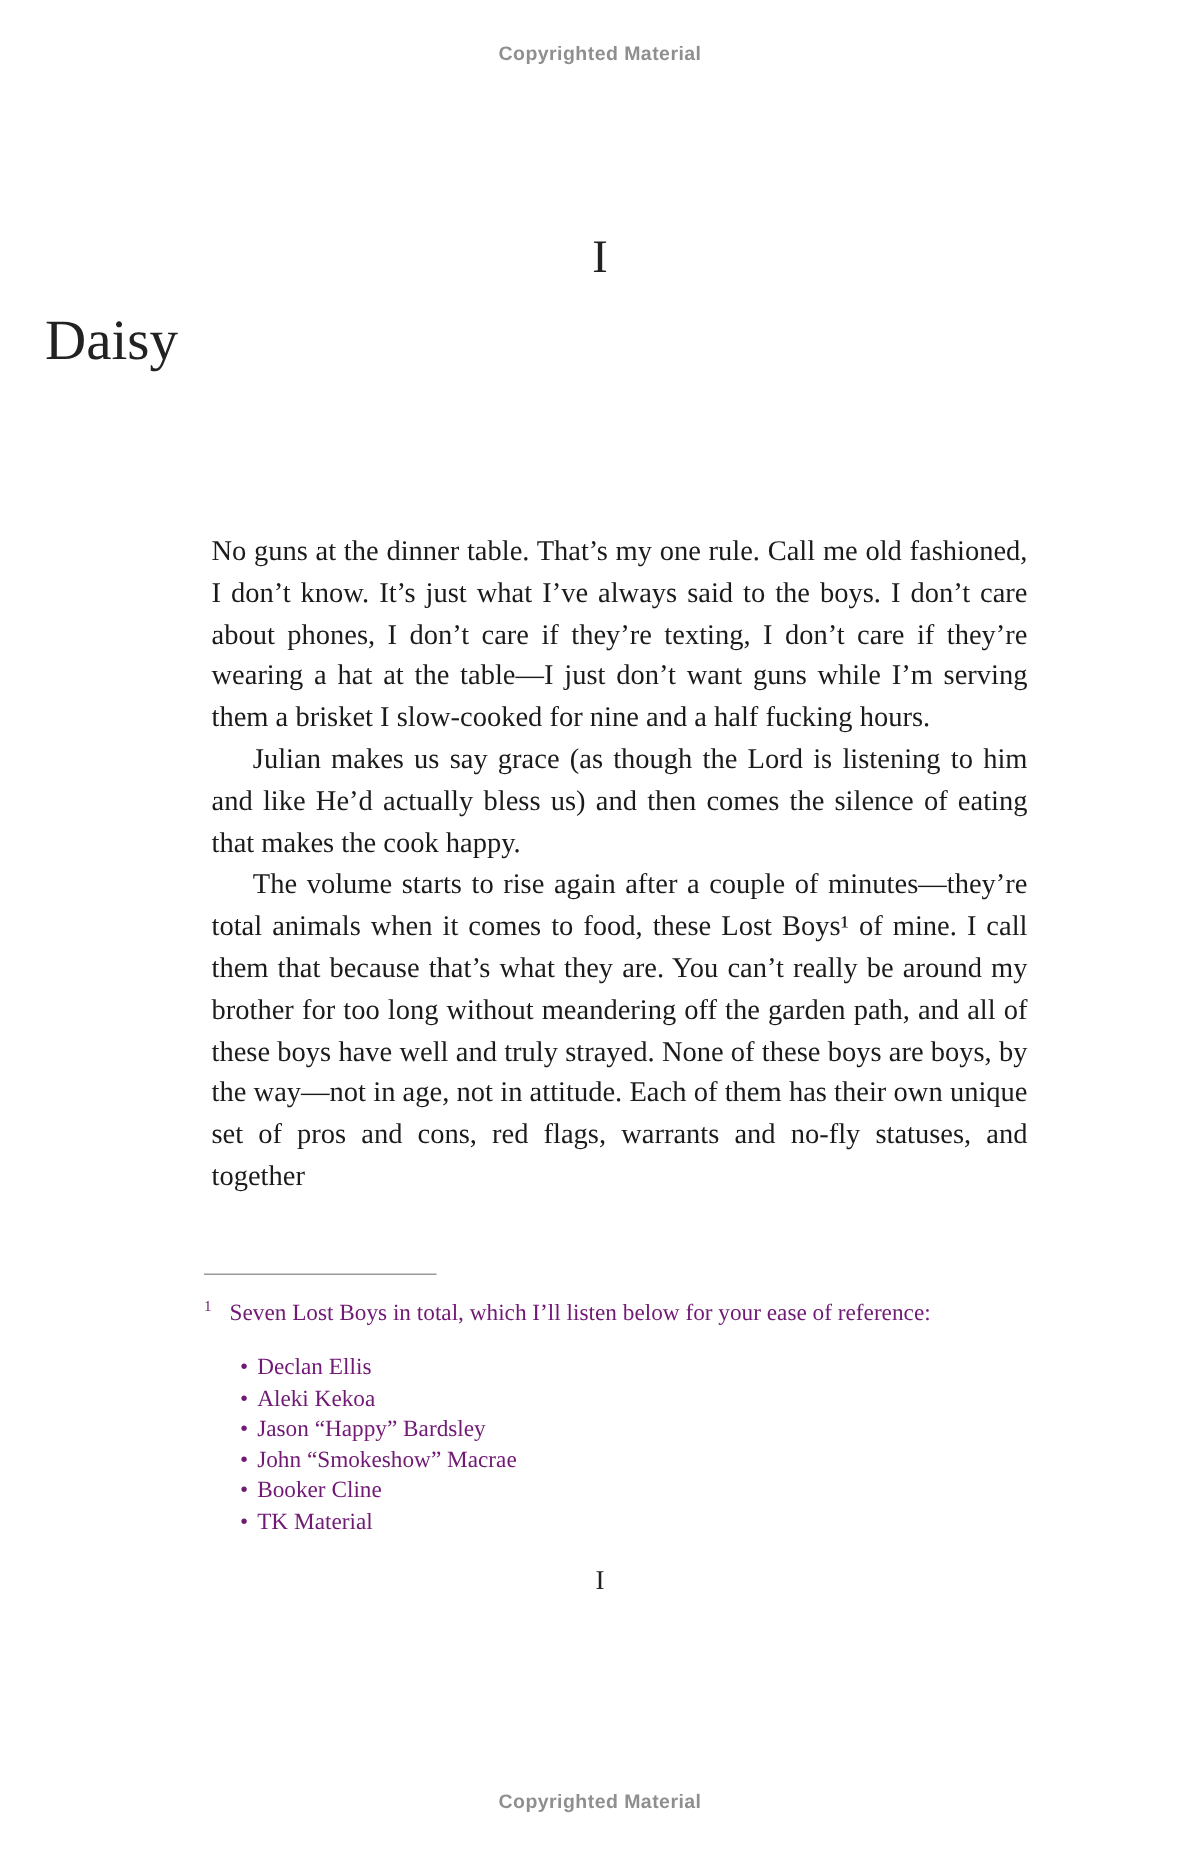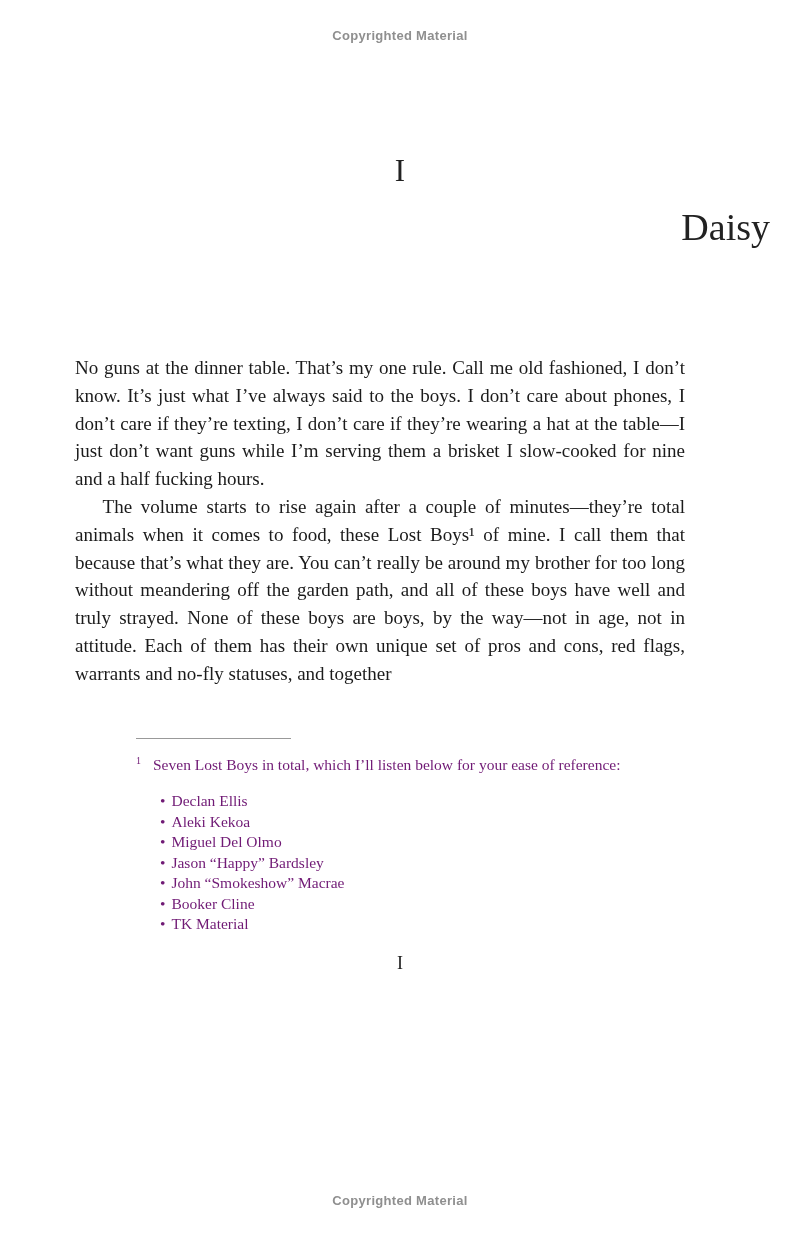--- a/index.html
+++ b/index.html
@@ -40,7 +40,7 @@
   }
   .chapter-title {
     margin-top: 22px;
-    text-align: right;
+    text-align: left;
     font-size: 38px;
     line-height: 1;
     color: #222;

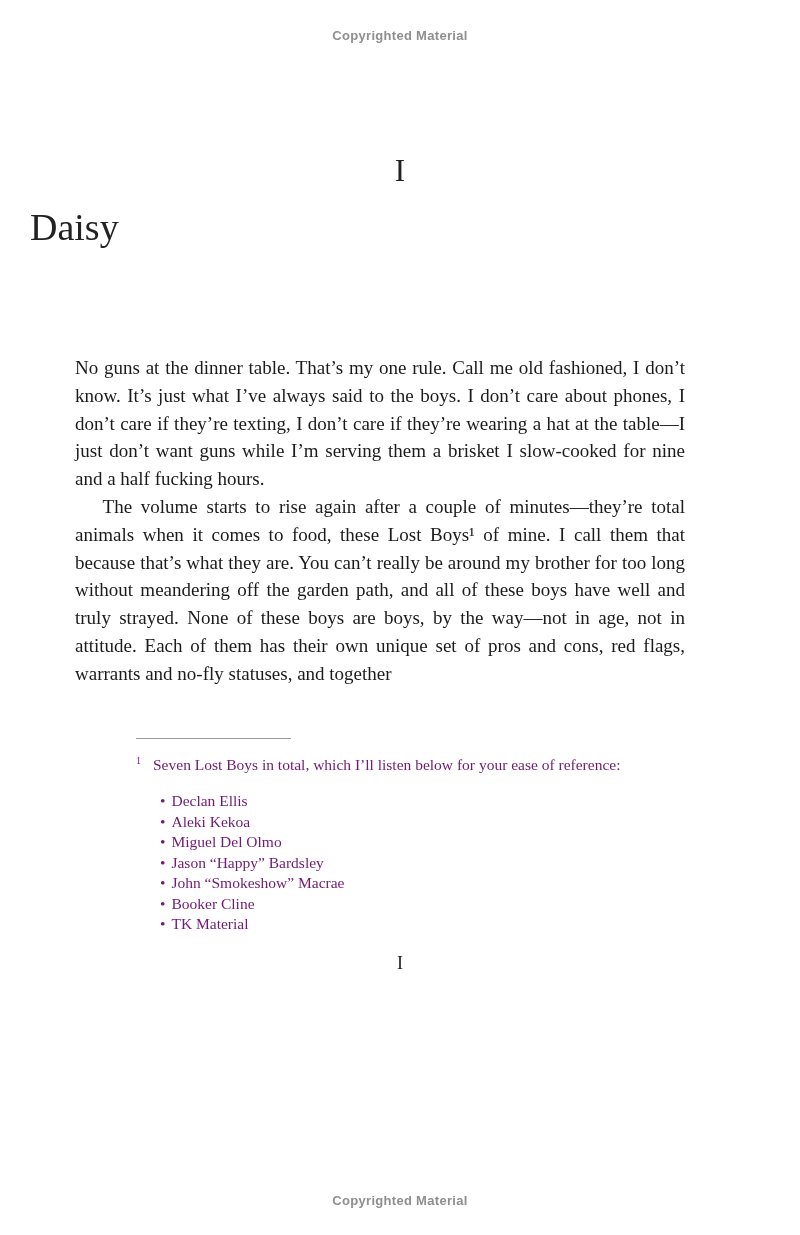--- a/index.html
+++ b/index.html
@@ -47,7 +47,7 @@
   }
 
   .body-text {
-    margin: 108px 85px 0 45px;
+    margin: 108px 85px 0 111px;
     font-size: 19px;
     line-height: 27.8px;
     text-align: justify;

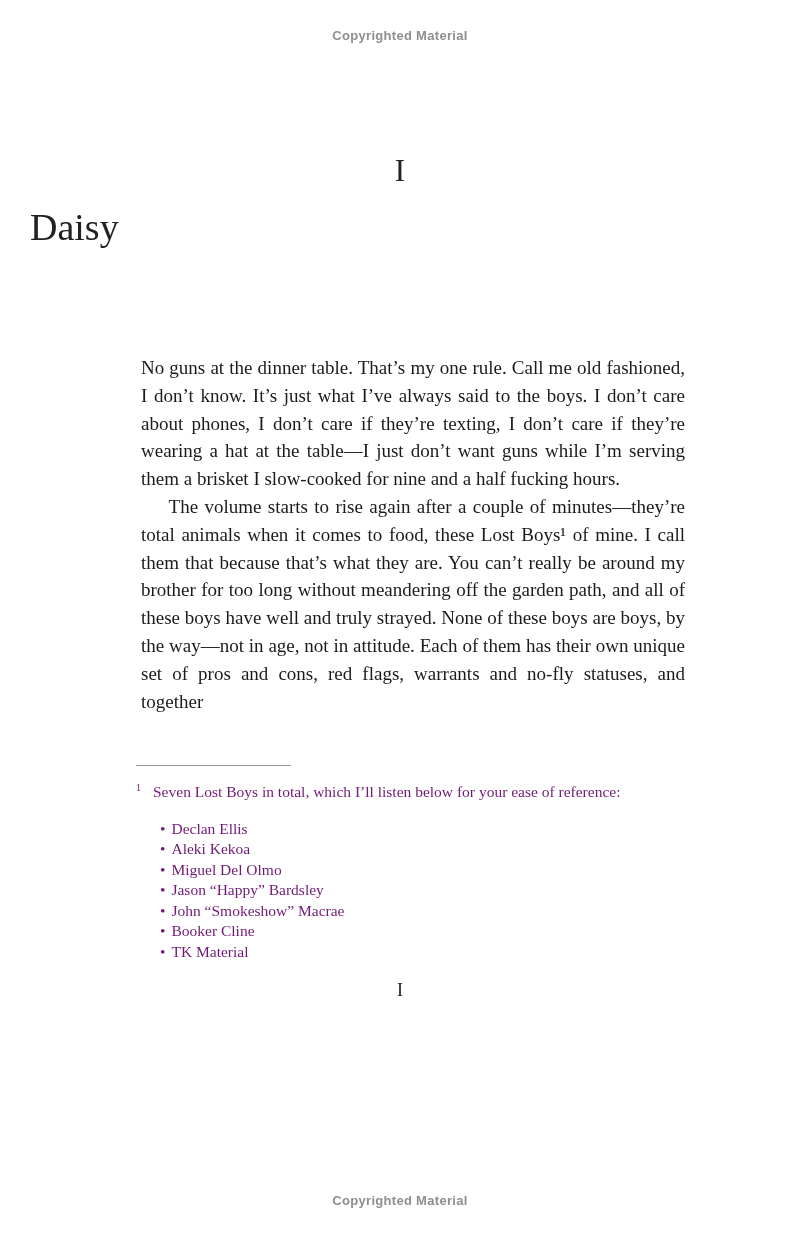--- a/index.html
+++ b/index.html
@@ -116,6 +116,7 @@
 
   <div class="body-text">
     <p>No guns at the dinner table. That’s my one rule. Call me old fashioned, I don’t know. It’s just what I’ve always said to the boys. I don’t care about phones, I don’t care if they’re texting, I don’t care if they’re wearing a hat at the table—I just don’t want guns while I’m serving them a brisket I slow-cooked for nine and a half fucking hours.</p>
+    <p class="indent">Julian makes us say grace (as though the Lord is listening to him and like He’d actually bless us) and then comes the silence of eating that makes the cook happy.</p>
     <p class="indent">The volume starts to rise again after a couple of minutes—they’re total animals when it comes to food, these Lost Boys¹ of mine. I call them that because that’s what they are. You can’t really be around my brother for too long without meandering off the garden path, and all of these boys have well and truly strayed. None of these boys are boys, by the way—not in age, not in attitude. Each of them has their own unique set of pros and cons, red flags, warrants and no-fly statuses, and together</p>
   </div>
 

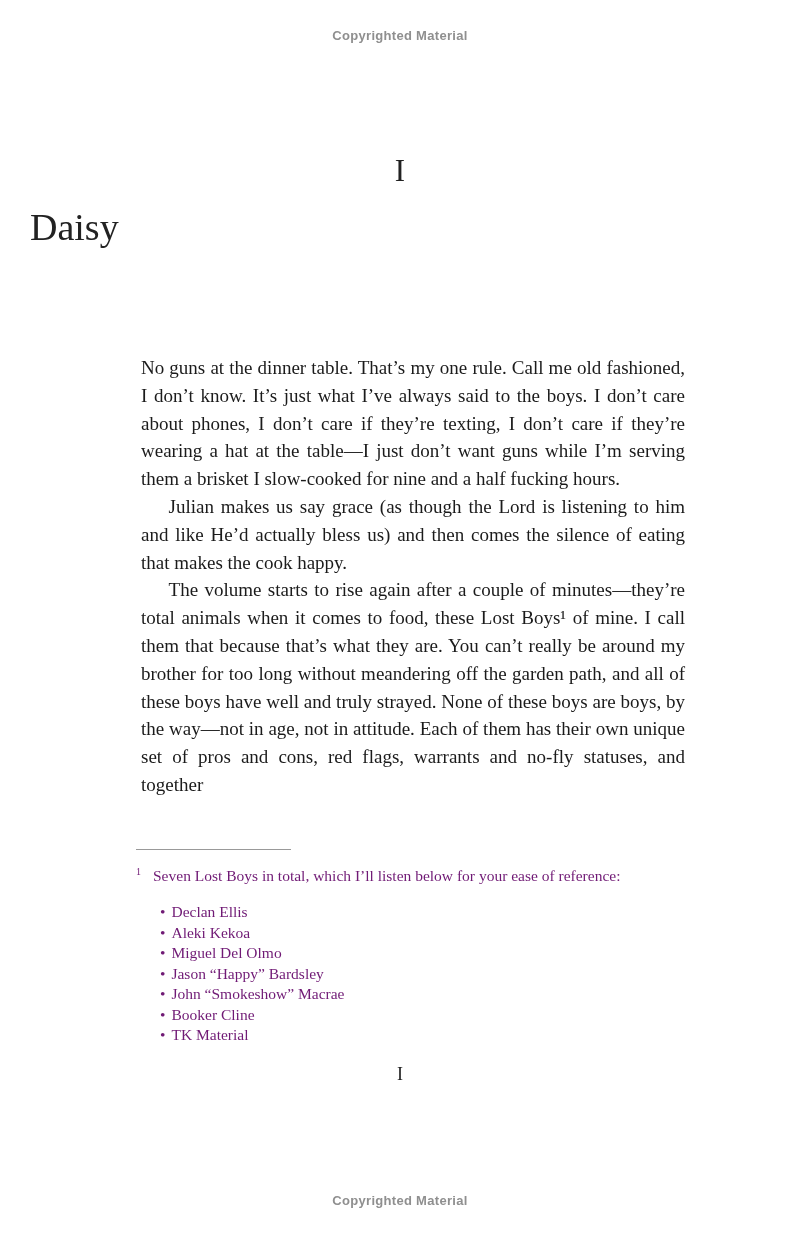--- a/index.html
+++ b/index.html
@@ -133,9 +133,6 @@
         <span class="bullet">•</span><span>Aleki Kekoa</span>
       </div>
       <div class="fn-item">
-        <span class="bullet">•</span><span>Miguel Del Olmo</span>
-      </div>
-      <div class="fn-item">
         <span class="bullet">•</span><span>Jason “Happy” Bardsley</span>
       </div>
       <div class="fn-item">

